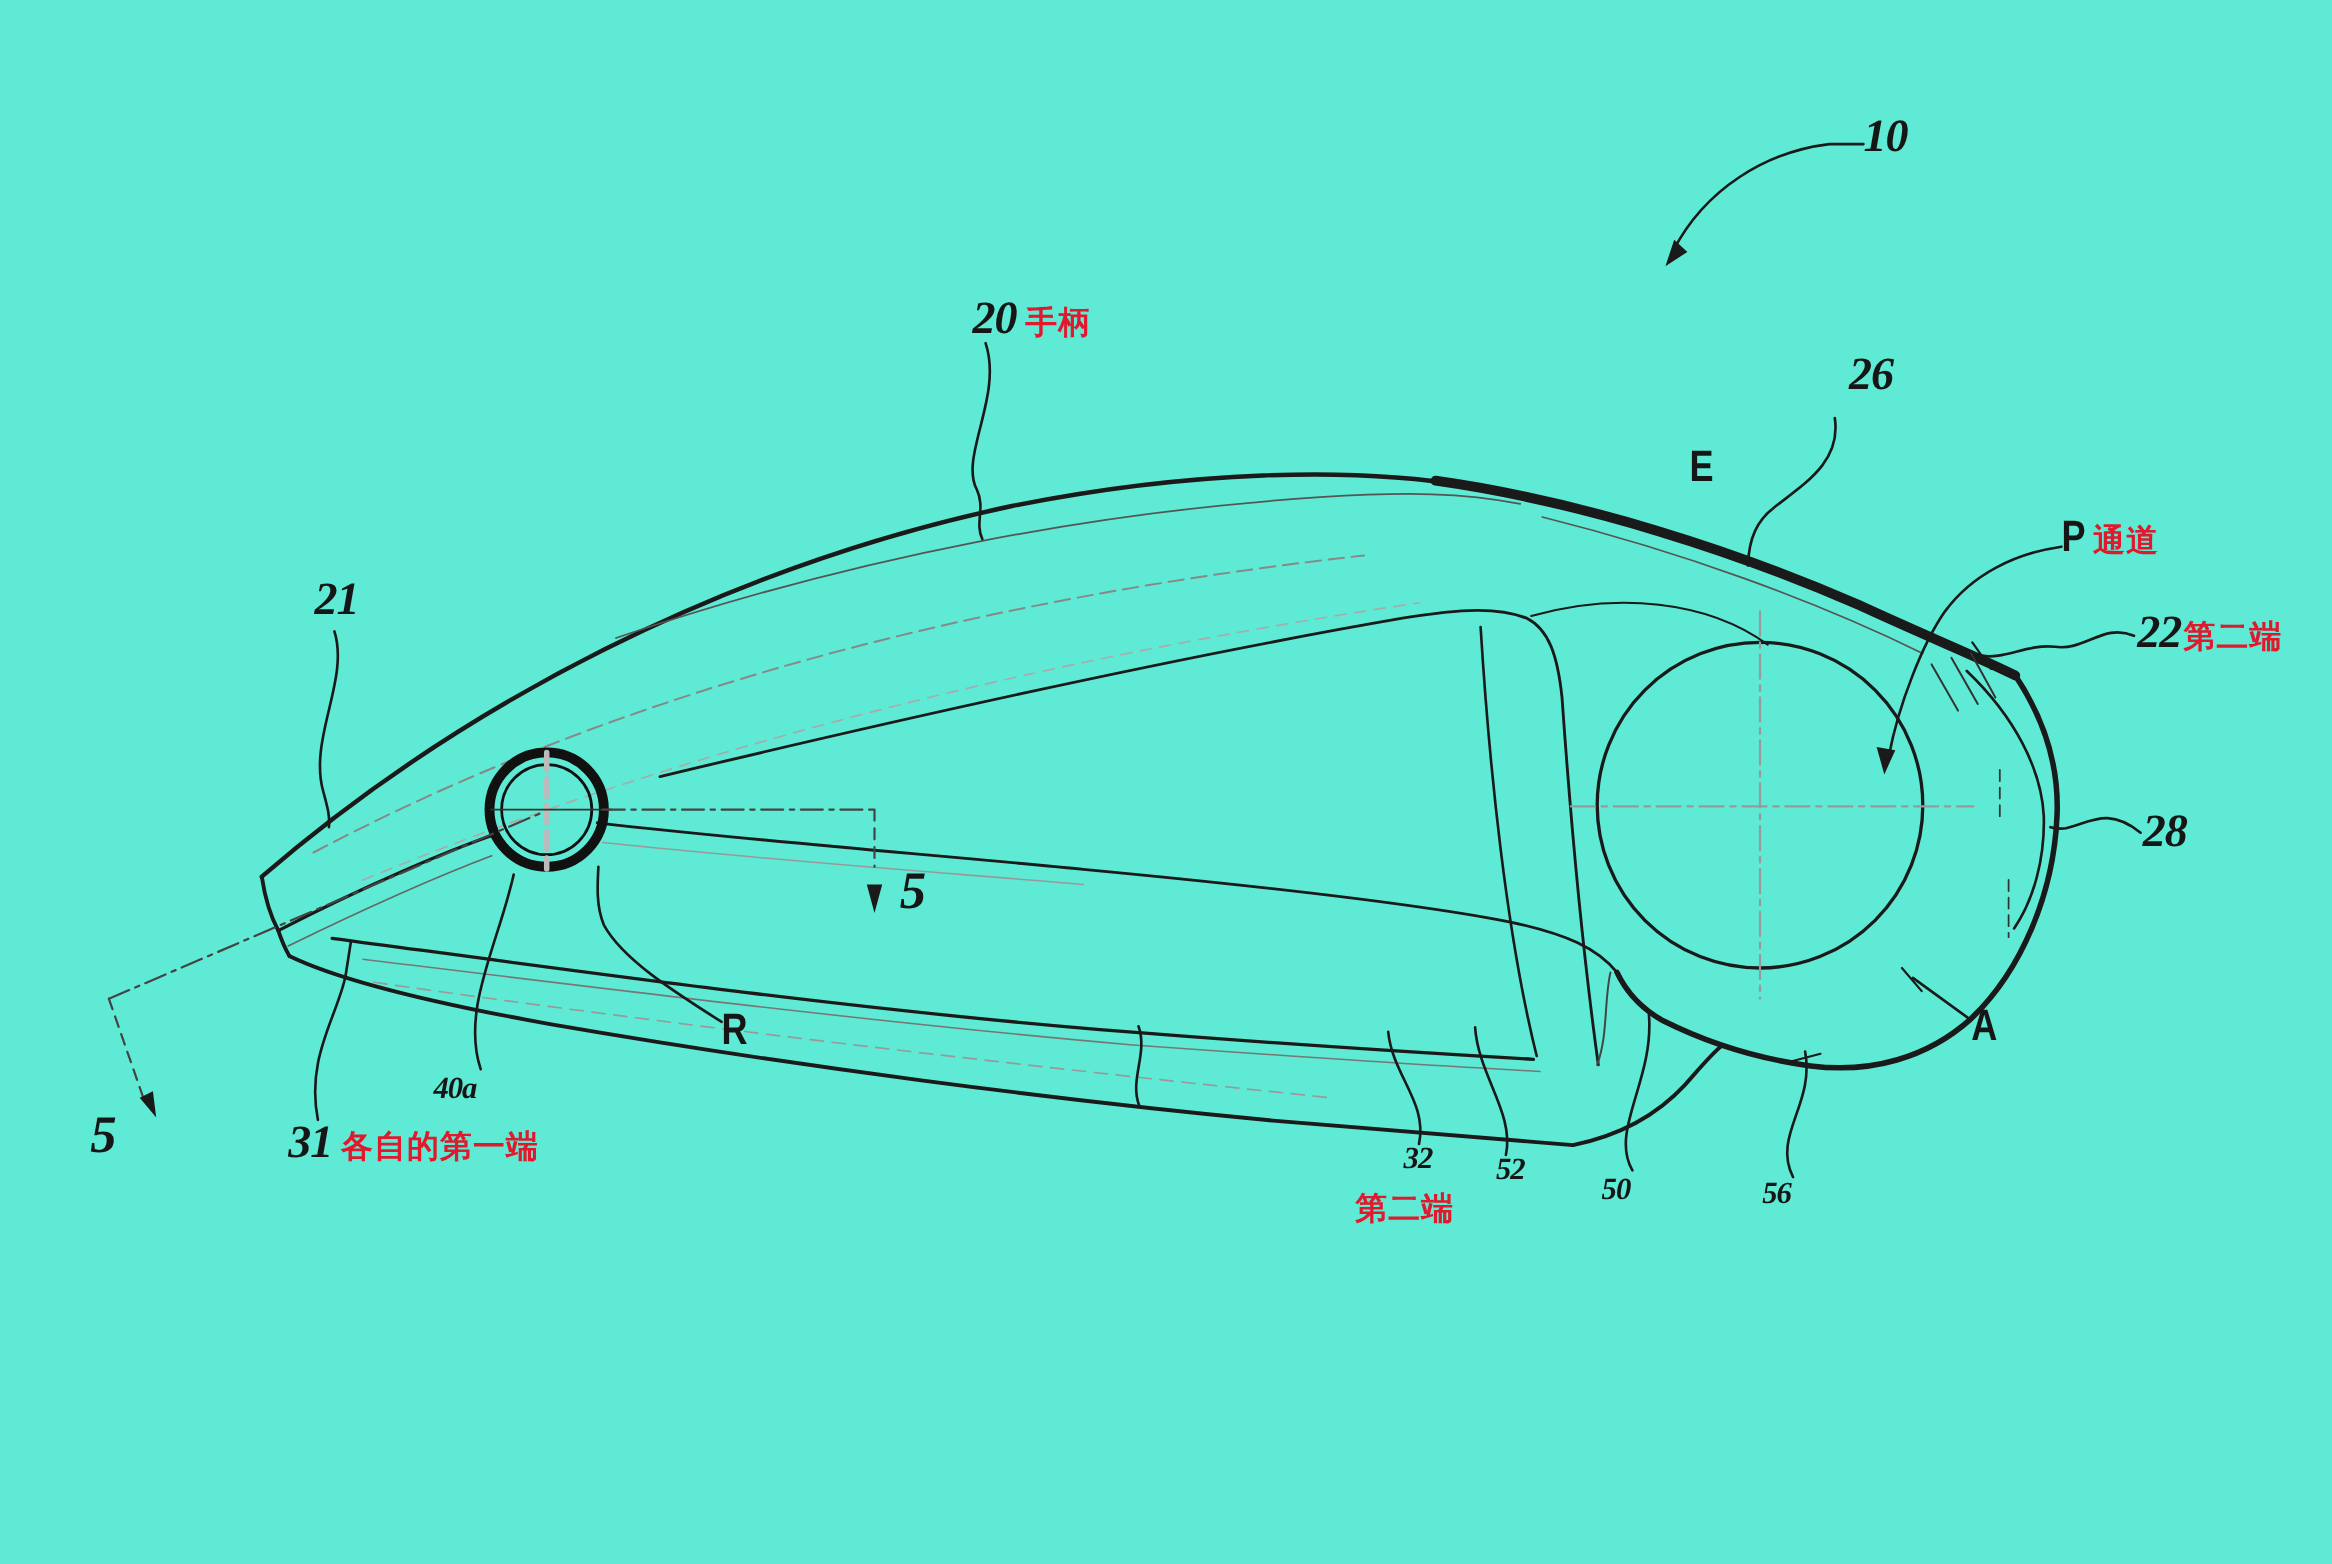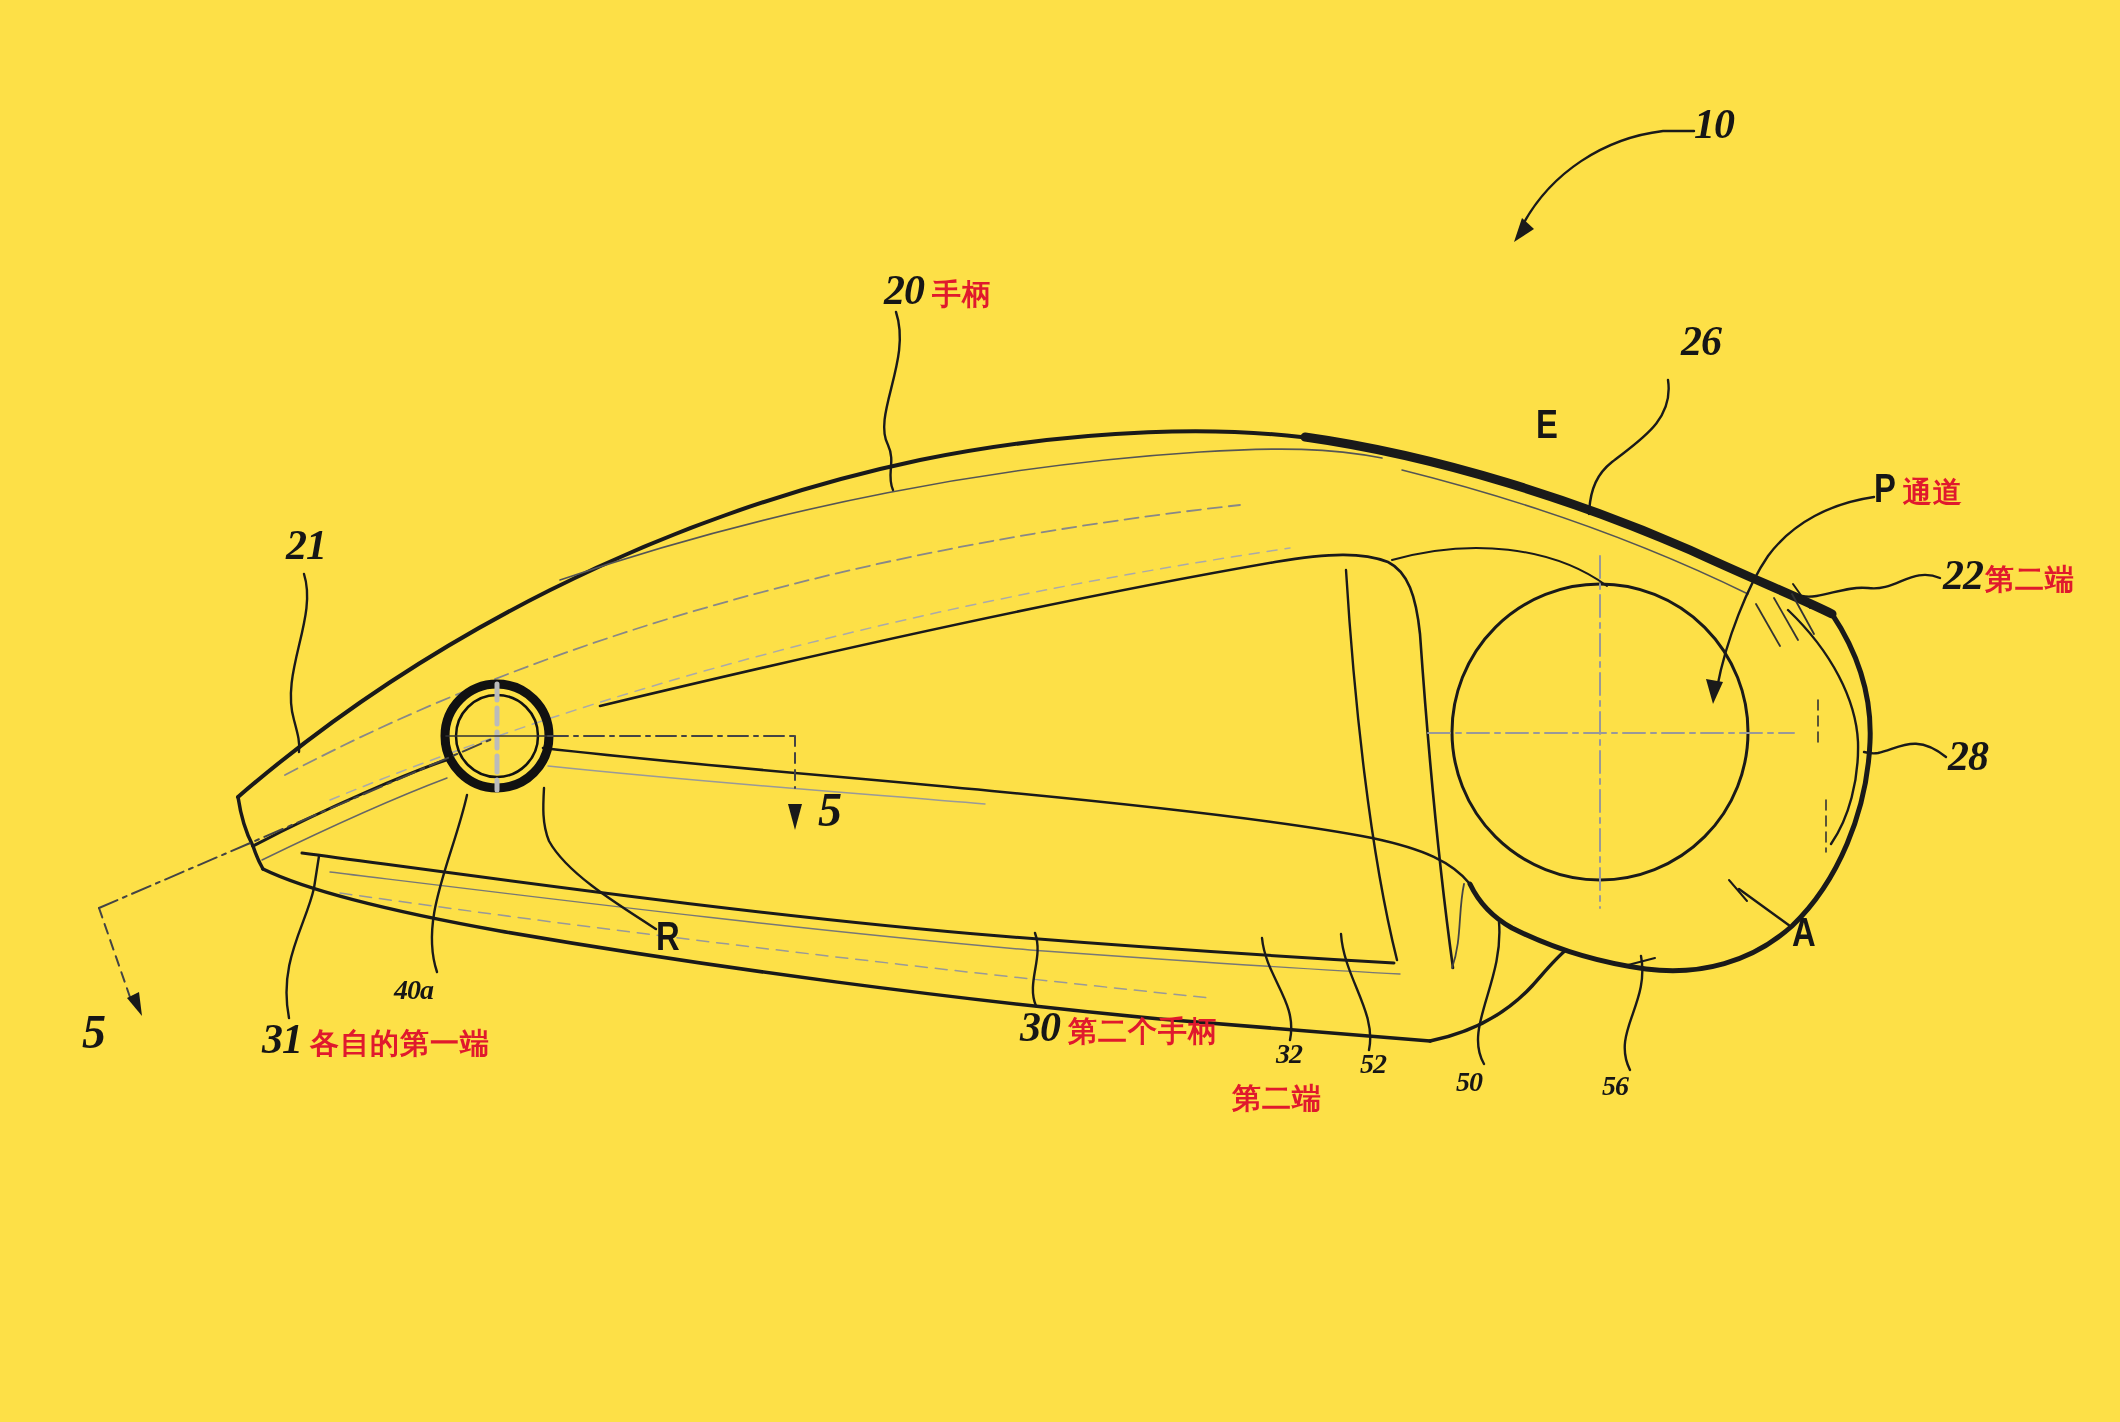--- a/index.html
+++ b/index.html
@@ -4,7 +4,7 @@
 <style>
   html,body{margin:0;padding:0;background:#ffffff;}
   #stage{
-    position:relative;width:2120px;height:1422px;background:#fde047;
+    position:relative;width:2120px;height:1422px;background:#5eead4;
     overflow:hidden;font-family:"Liberation Sans",sans-serif;
   }
   #fig-svg{position:absolute;left:0;top:0;width:2120px;height:1422px;}

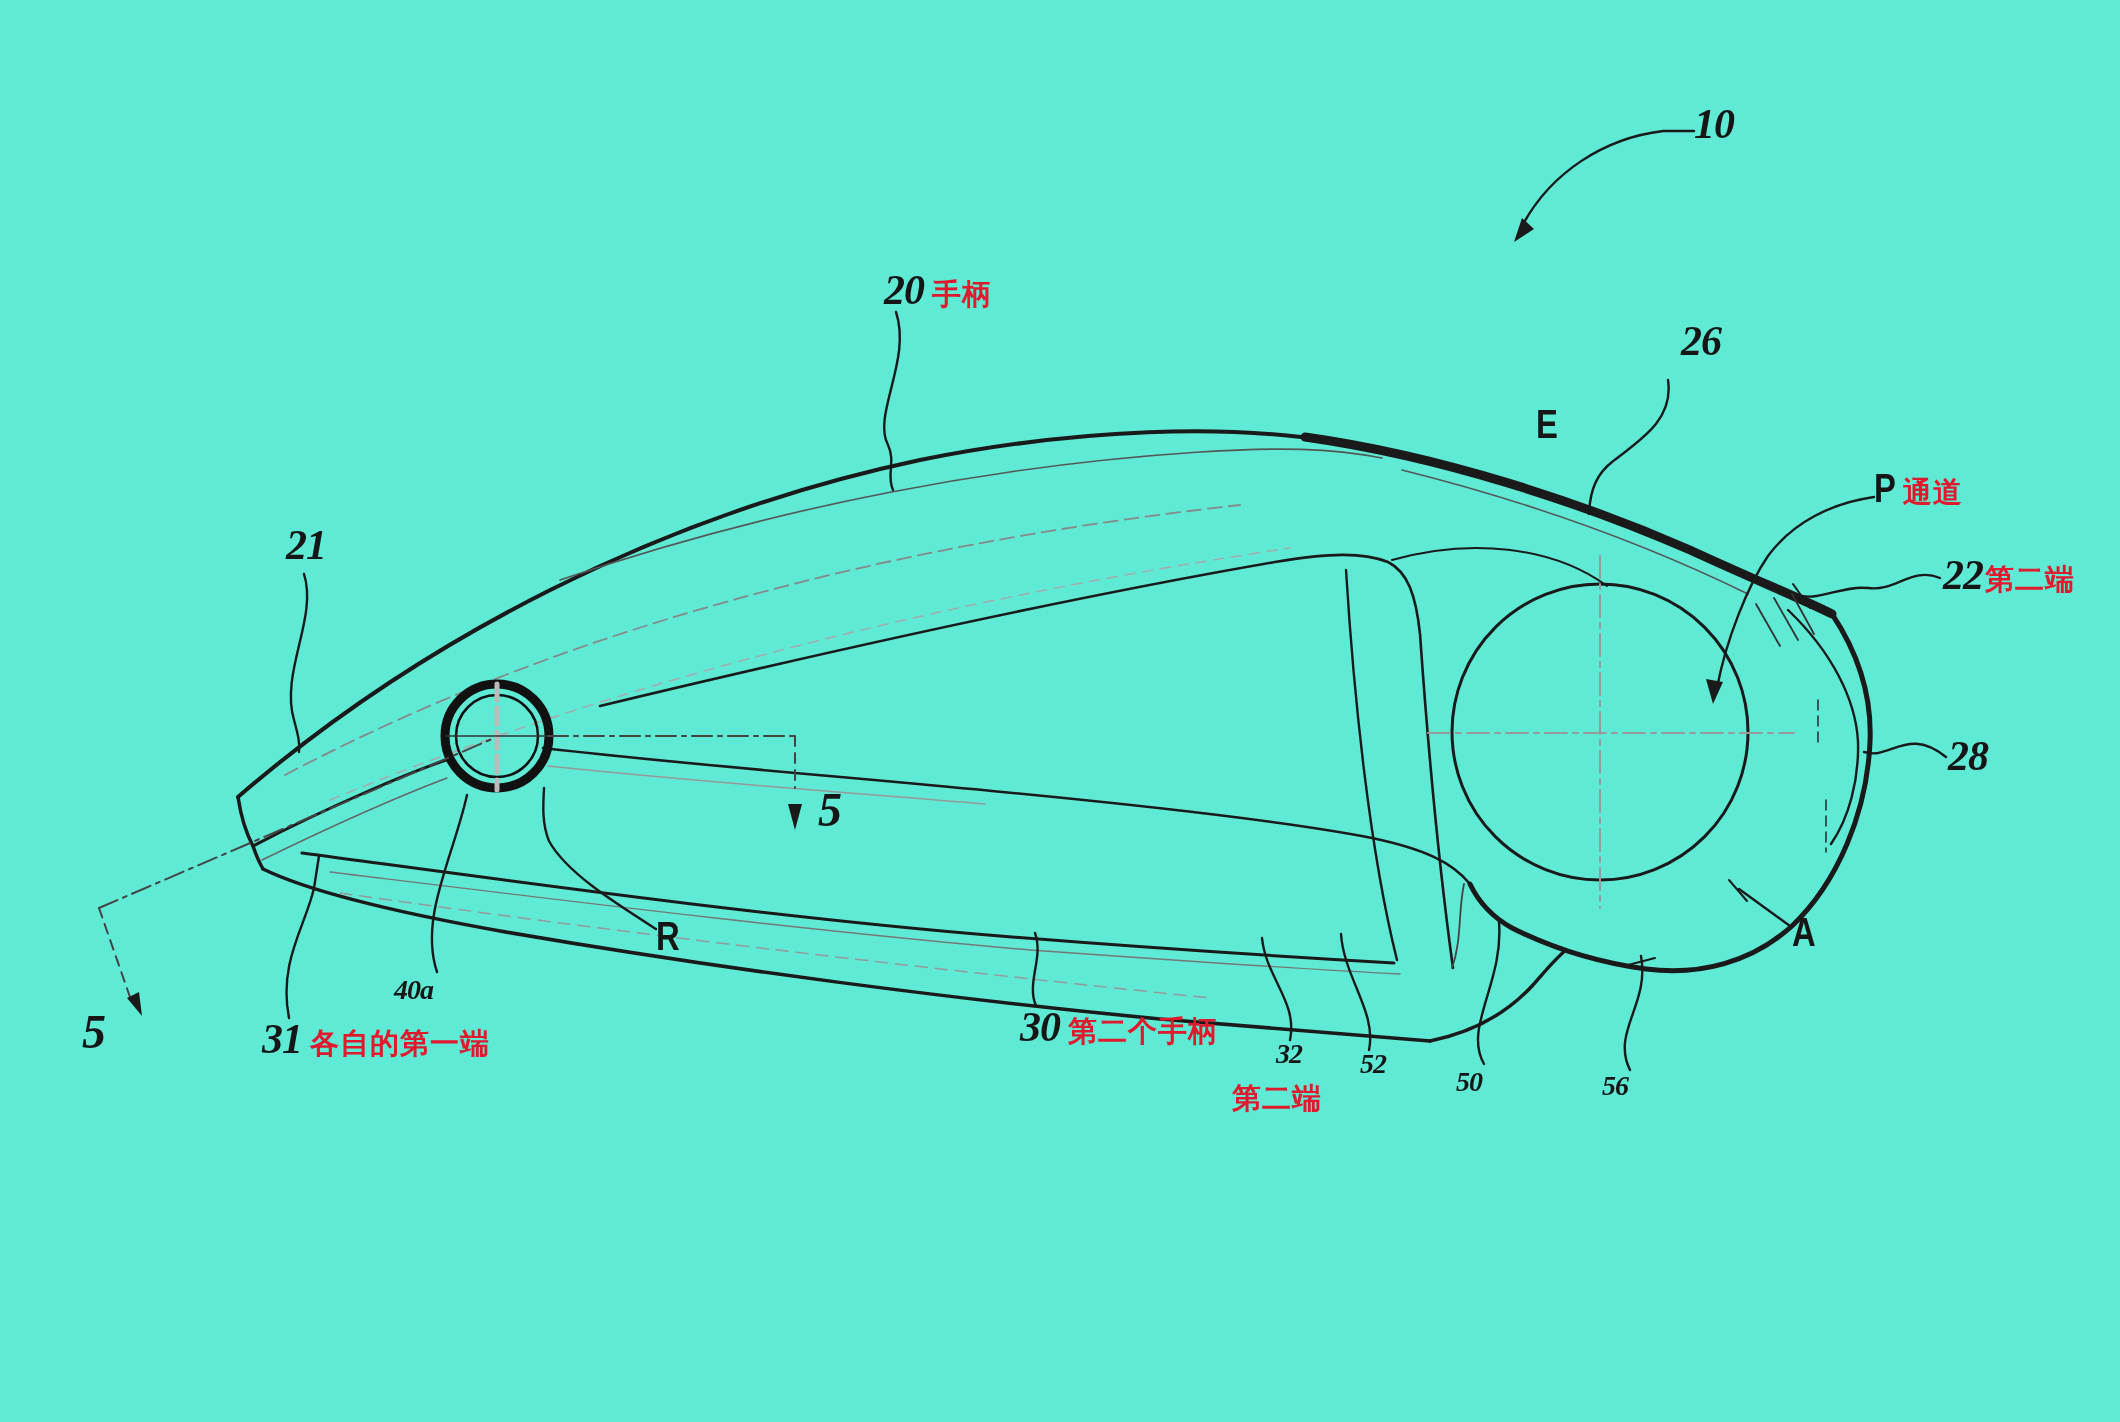--- a/index.html
+++ b/index.html
@@ -170,10 +170,6 @@
     <span class="cn">各自的第一端</span>
   </div>
 
-  <div class="lbl" style="left:1020px;top:1006px">
-    <span class="num">30</span>
-    <span class="cn">第二个手柄</span>
-  </div>
 
   <div class="lbl" style="left:1276px;top:1040px">
     <span class="num sm">32</span>

